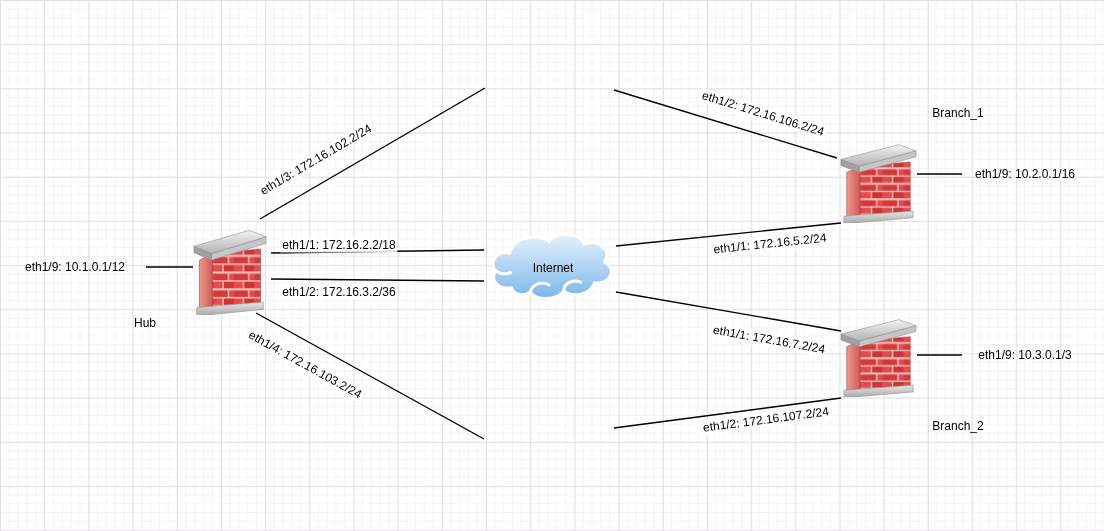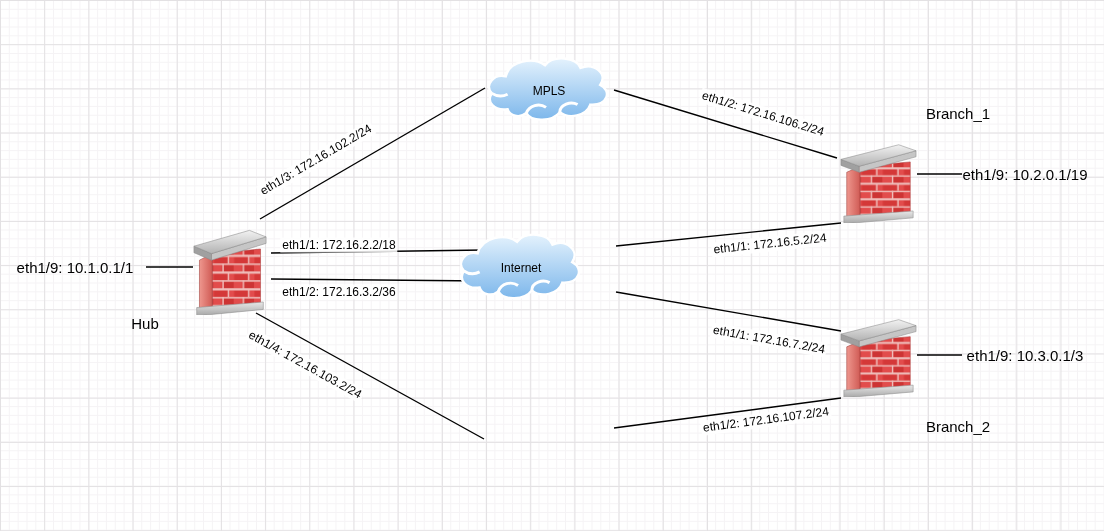--- a/index.html
+++ b/index.html
@@ -114,15 +114,6 @@
     </svg>
   </div>
 
-  <div class="node" style="left:484px;top:53px;width:130px;height:75px">
-    <svg viewBox="0 0 132 80" preserveAspectRatio="none">
-      <path d="M24,60 C10,62 2,52 8,43 C0,34 10,22 22,25 C26,8 50,4 62,13 C70,2 94,4 98,16 C112,10 126,22 118,34 C130,40 126,56 108,55 C104,67 86,71 77,63 C70,73 48,74 43,64 C36,70 26,67 24,60 Z" fill="url(#cloud-grad)" stroke="#ffffff" stroke-width="2.5"></path>
-      <path d="M43,64 C46,56 56,53 63,58" fill="none" stroke="#ffffff" stroke-width="3"></path>
-      <path d="M77,63 C77,55 88,51 95,55" fill="none" stroke="#ffffff" stroke-width="3"></path>
-      <path d="M8,43 C14,47 20,46 24,44" fill="none" stroke="#ffffff" stroke-width="3"></path>
-    </svg>
-    <div class="cloud-label">MPLS</div>
-  </div>
 
   <div class="node" style="left:456px;top:229px;width:130px;height:78px">
     <svg viewBox="0 0 132 80" preserveAspectRatio="none">

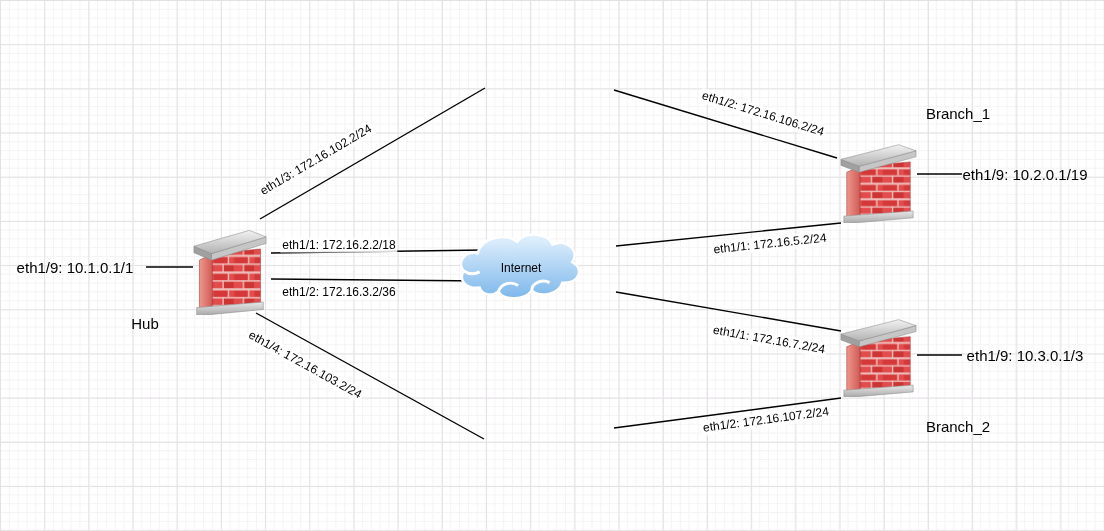--- a/index.html
+++ b/index.html
@@ -25,7 +25,7 @@
   }
   .node-label{
     position:absolute;transform:translate(-50%,-50%);
-    font-size:15px;line-height:15px;white-space:nowrap;text-align:left;
+    font-size:12px;line-height:15px;white-space:nowrap;text-align:left;
   }
   .edge-label{
     position:absolute;font-size:12px;line-height:15px;white-space:nowrap;

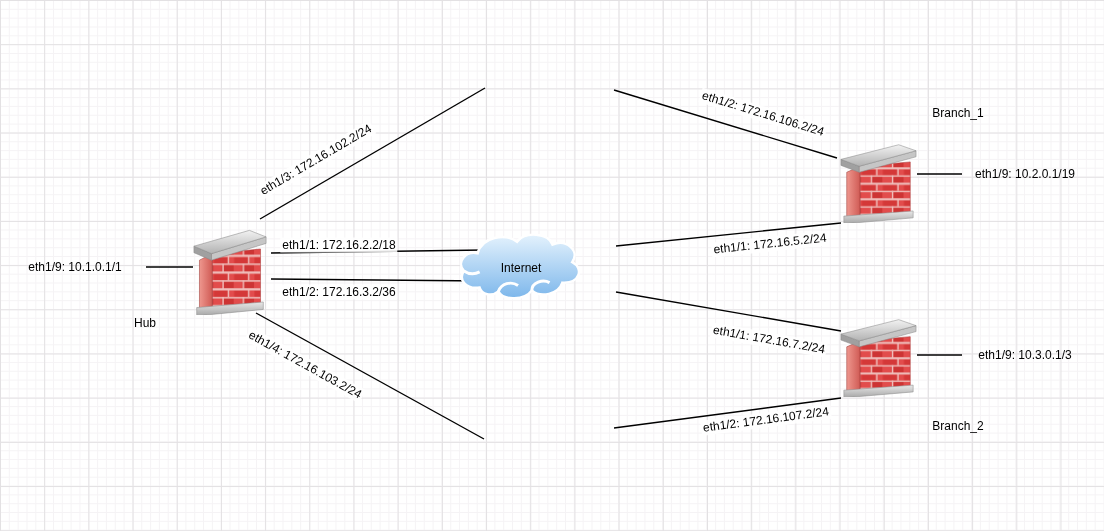--- a/index.html
+++ b/index.html
@@ -131,7 +131,7 @@
   <div class="node-label" style="left:958px;top:426px">Branch_2</div>
 
   <div class="node-label" style="left:75px;top:267px">eth1/9: 10.1.0.1/1</div>
-  <div class="node-label" style="left:1025px;top:174px">eth1/9: 10.2.0.1/19</div>
+  <div class="node-label" style="left:1025px;top:174px">eth1/9: 10.2.0.1/16</div>
   <div class="node-label" style="left:1025px;top:355px">eth1/9: 10.3.0.1/3</div>
 
   <div class="edge-label" style="left:316px;top:160px;transform:translate(-50%,-50%) rotate(-30.5deg)">eth1/3: 172.16.102.2/24</div>

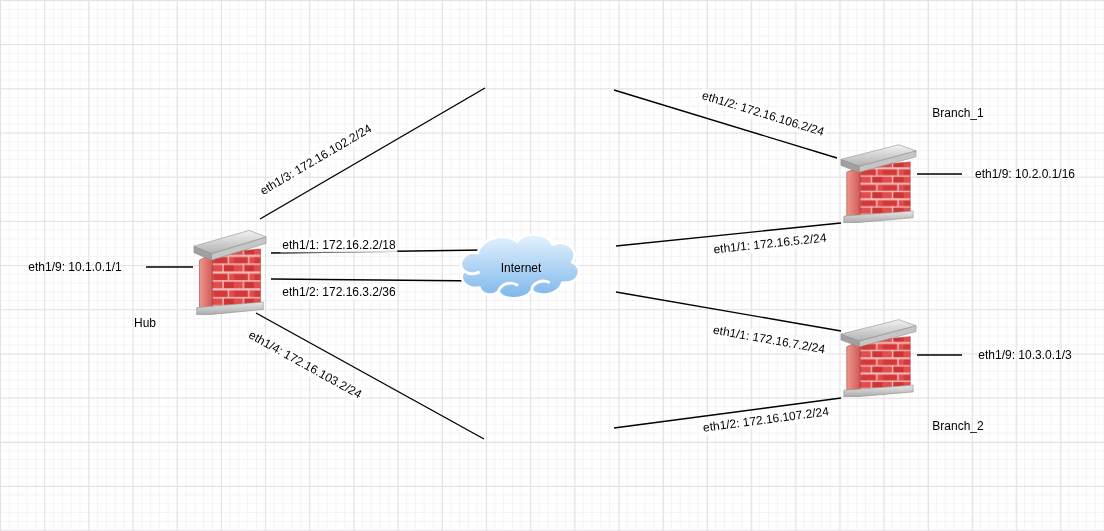--- a/index.html
+++ b/index.html
@@ -130,7 +130,7 @@
   <div class="node-label" style="left:958px;top:113px">Branch_1</div>
   <div class="node-label" style="left:958px;top:426px">Branch_2</div>
 
-  <div class="node-label" style="left:75px;top:267px">eth1/9: 10.1.0.1/1</div>
+  <div class="node-label" style="left:75px;top:267px">eth1/9: 10.1.0.1/12</div>
   <div class="node-label" style="left:1025px;top:174px">eth1/9: 10.2.0.1/16</div>
   <div class="node-label" style="left:1025px;top:355px">eth1/9: 10.3.0.1/3</div>
 

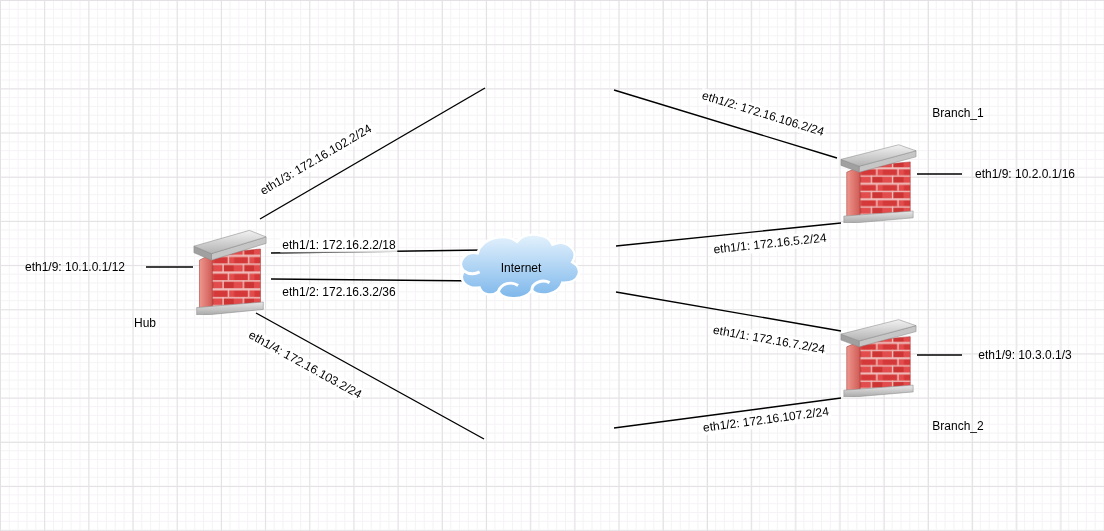--- a/index.html
+++ b/index.html
@@ -115,7 +115,7 @@
   </div>
 
 
-  <div class="node" style="left:456px;top:229px;width:130px;height:78px">
+  <div class="node" style="left:488px;top:229px;width:130px;height:78px">
     <svg viewBox="0 0 132 80" preserveAspectRatio="none">
       <path d="M24,60 C10,62 2,52 8,43 C0,34 10,22 22,25 C26,8 50,4 62,13 C70,2 94,4 98,16 C112,10 126,22 118,34 C130,40 126,56 108,55 C104,67 86,71 77,63 C70,73 48,74 43,64 C36,70 26,67 24,60 Z" fill="url(#cloud-grad)" stroke="#ffffff" stroke-width="2.5"></path>
       <path d="M43,64 C46,56 56,53 63,58" fill="none" stroke="#ffffff" stroke-width="3"></path>

